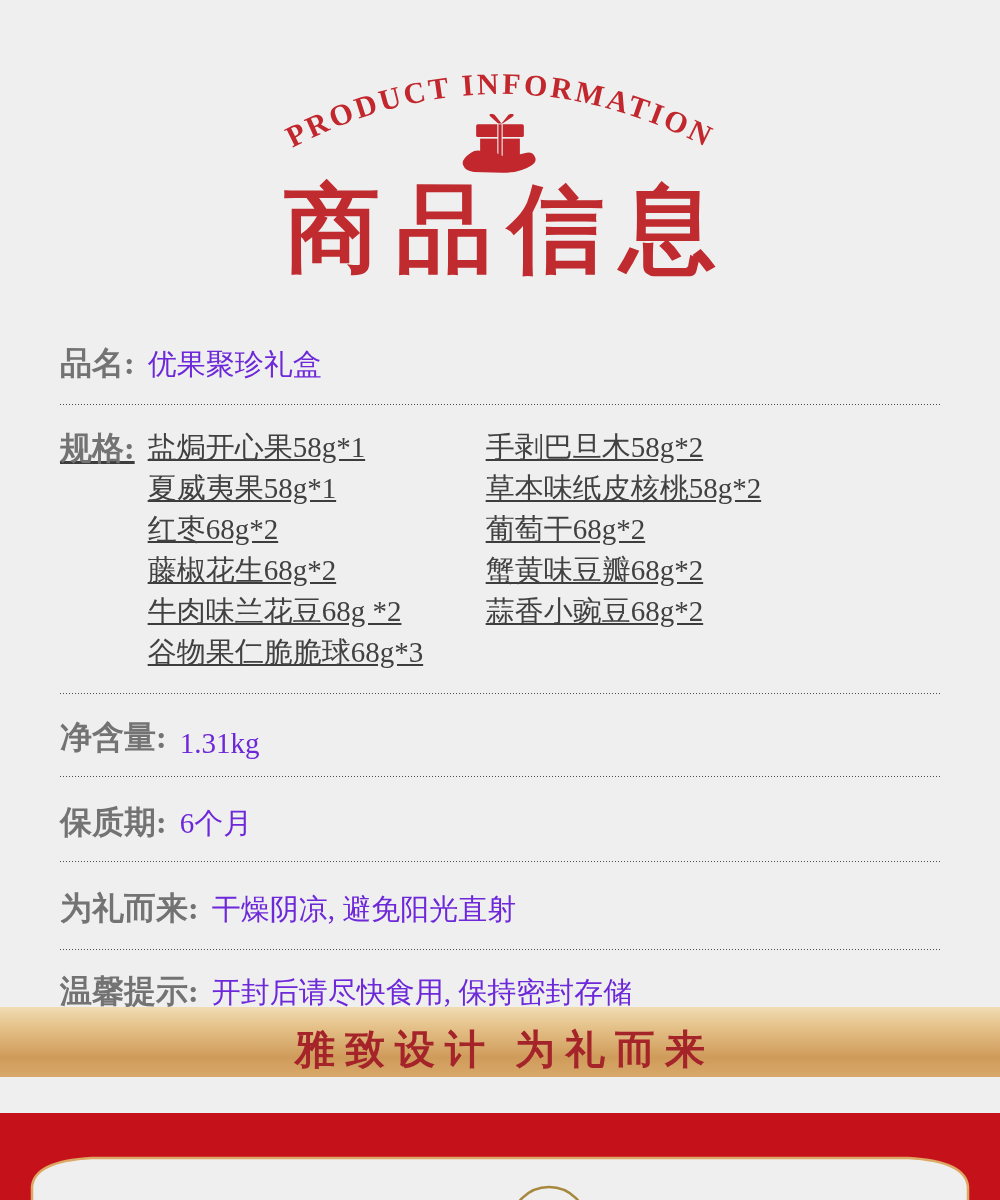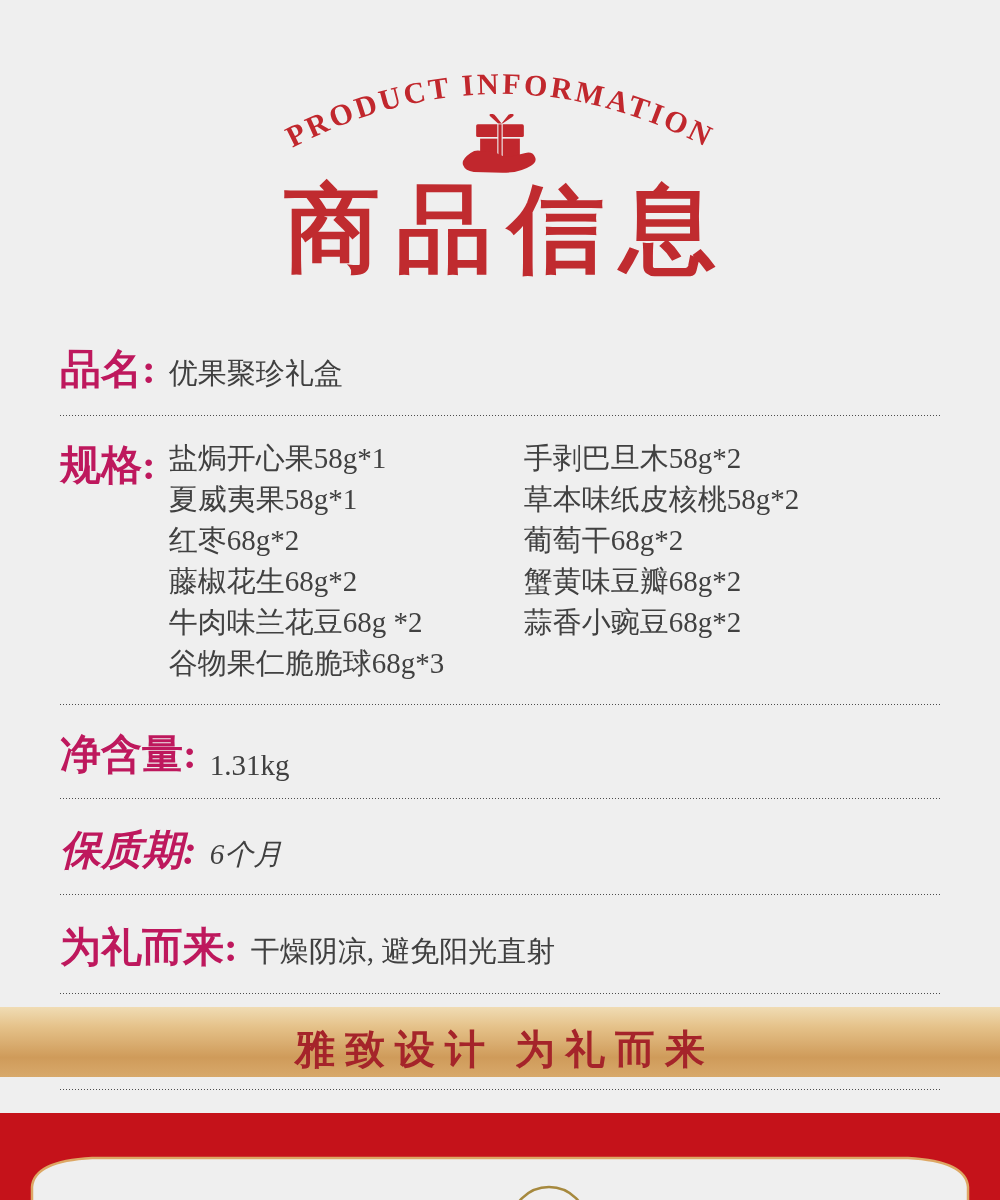--- a/index.html
+++ b/index.html
@@ -26,7 +26,7 @@
   .info{position:absolute;left:60px;right:60px;top:328px;color:#3d3d3d;}
   .row{display:flex;align-items:baseline;gap:13px;}
   .row .label{
-    font-weight:700;color:#be185d;font-size:41px;white-space:nowrap;flex:0 0 auto;
+    font-weight:700;color:#737373;font-size:32px;white-space:nowrap;flex:0 0 auto;
   }
   .row .value{font-size:29px;color:#404040;}
   .divider{

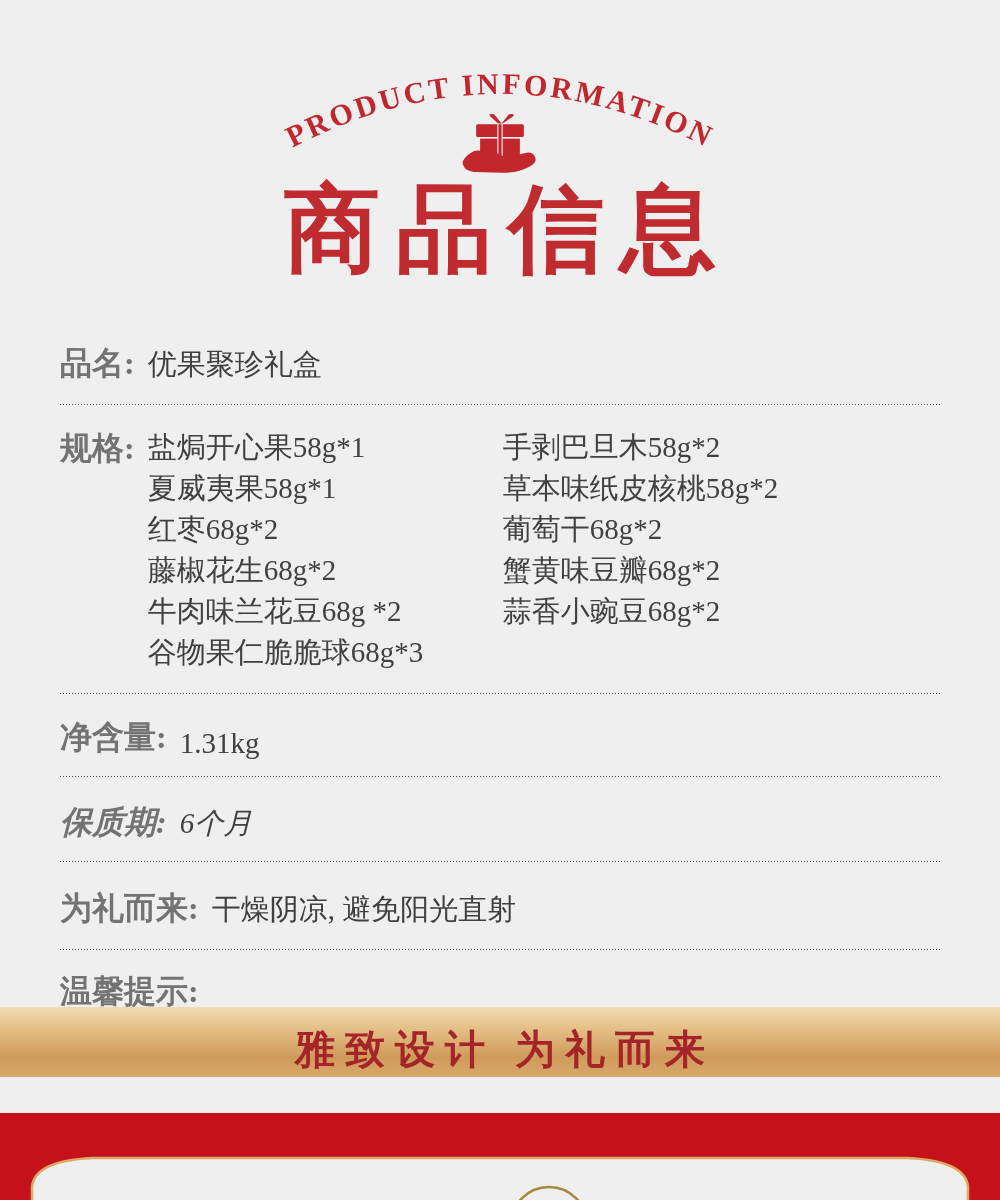--- a/index.html
+++ b/index.html
@@ -28,7 +28,7 @@
   .row .label{
     font-weight:700;color:#737373;font-size:32px;white-space:nowrap;flex:0 0 auto;
   }
-  .row .value{font-size:29px;color:#404040;}
+  .row .value{font-size:29px;color:#6d28d9;}
   .divider{
     height:1px;
     background:repeating-linear-gradient(90deg,#4d4d4d 0 1px,transparent 1px 3px);

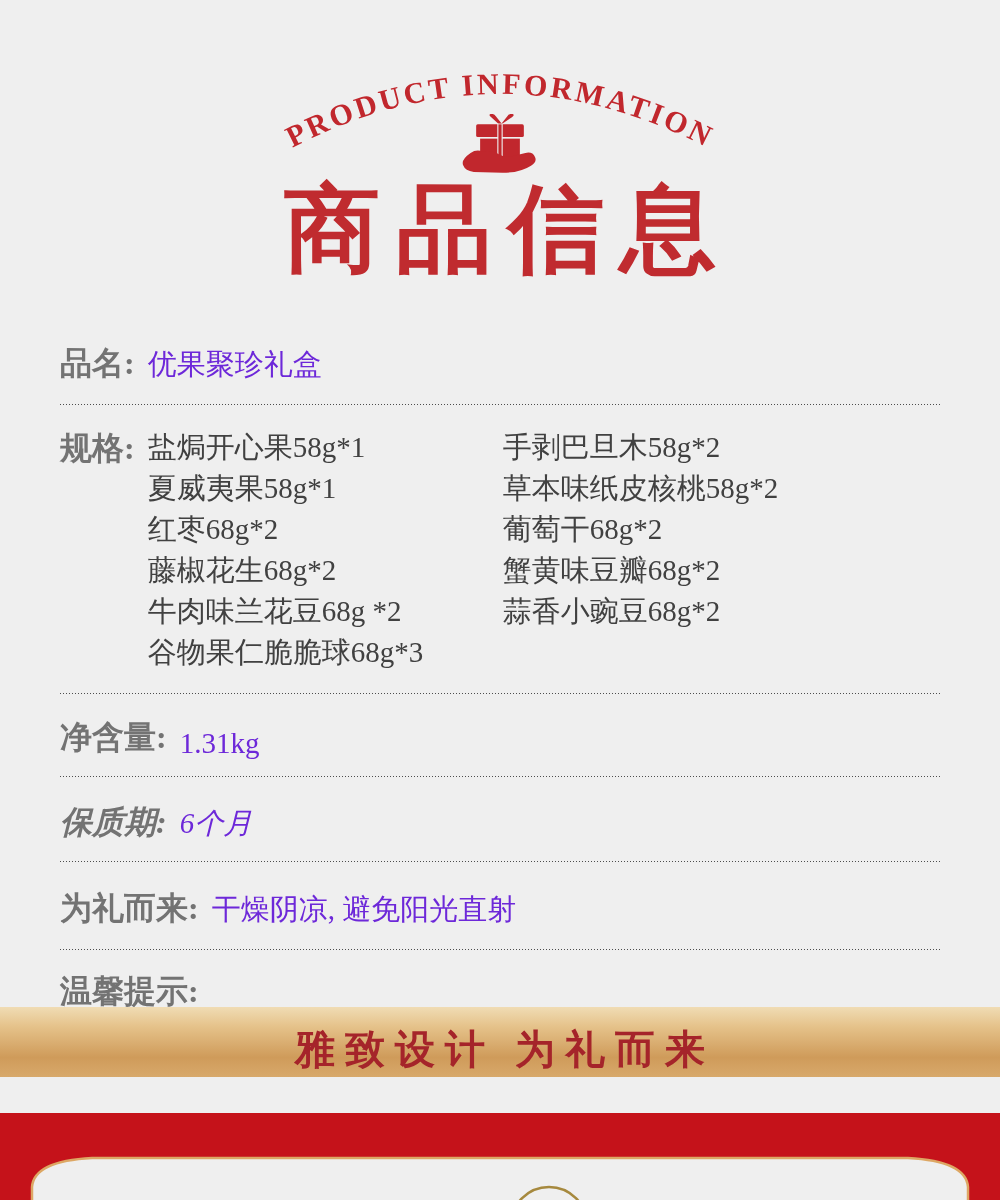--- a/index.html
+++ b/index.html
@@ -34,7 +34,7 @@
     background:repeating-linear-gradient(90deg,#4d4d4d 0 1px,transparent 1px 3px);
   }
   .r-name{padding:14px 0 18px 0;}
-  .r-spec{padding:22px 0 20px 0;align-items:flex-start;}
+  .r-spec{padding:22px 0 20px 0;align-items:flex-start;text-decoration:underline;}
   .spec-cols{display:flex;flex:1 1 auto;gap:17px;}
   .spec-col{line-height:41px;font-size:29px;color:#414141;}
   .spec-col.c1{width:338px;flex:0 0 auto;}

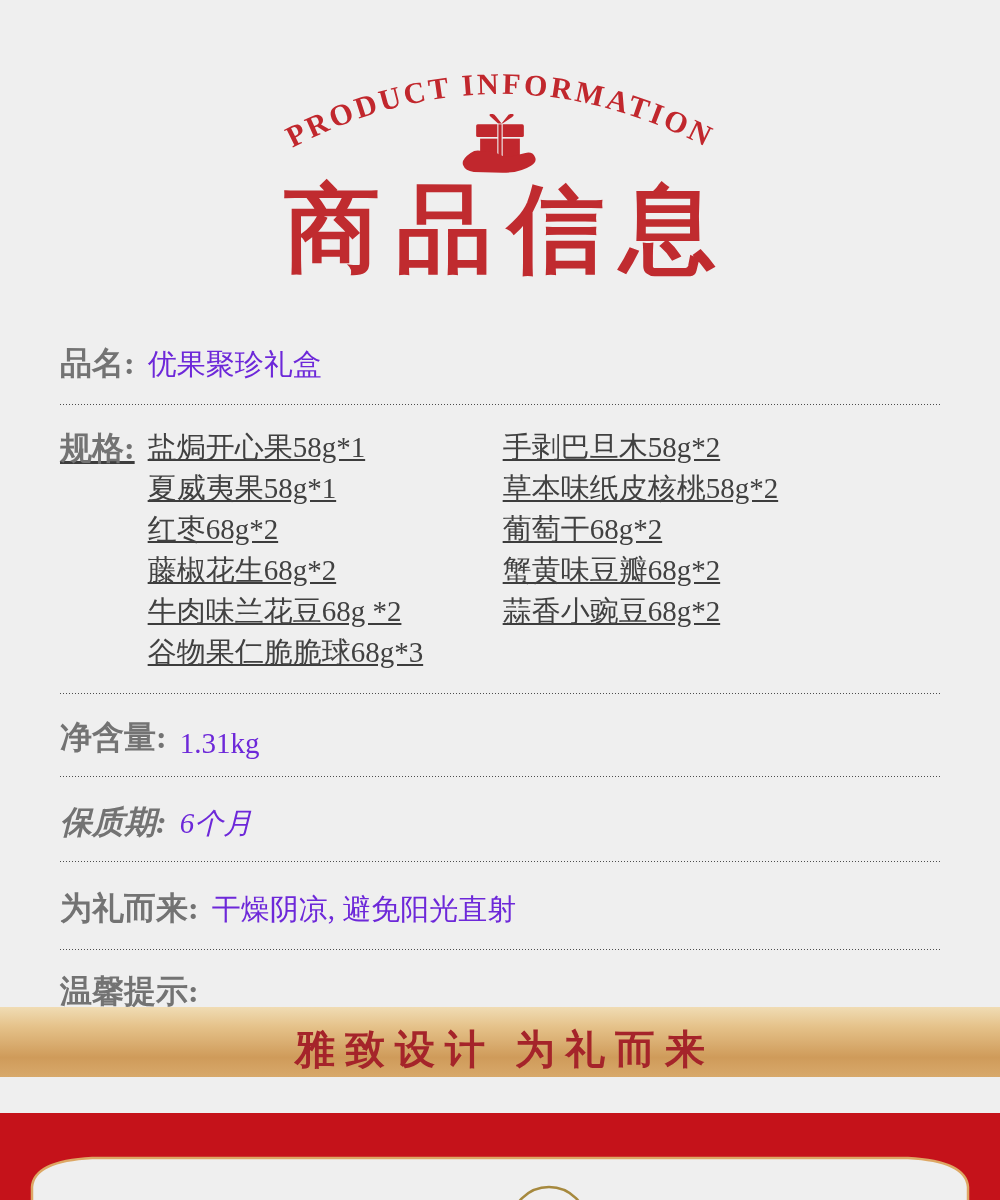--- a/index.html
+++ b/index.html
@@ -35,7 +35,7 @@
   }
   .r-name{padding:14px 0 18px 0;}
   .r-spec{padding:22px 0 20px 0;align-items:flex-start;text-decoration:underline;}
-  .spec-cols{display:flex;flex:1 1 auto;gap:17px;}
+  .spec-cols{display:flex;flex:1 1 auto;}
   .spec-col{line-height:41px;font-size:29px;color:#414141;}
   .spec-col.c1{width:338px;flex:0 0 auto;}
   .spec-col.c2{flex:1 1 auto;}

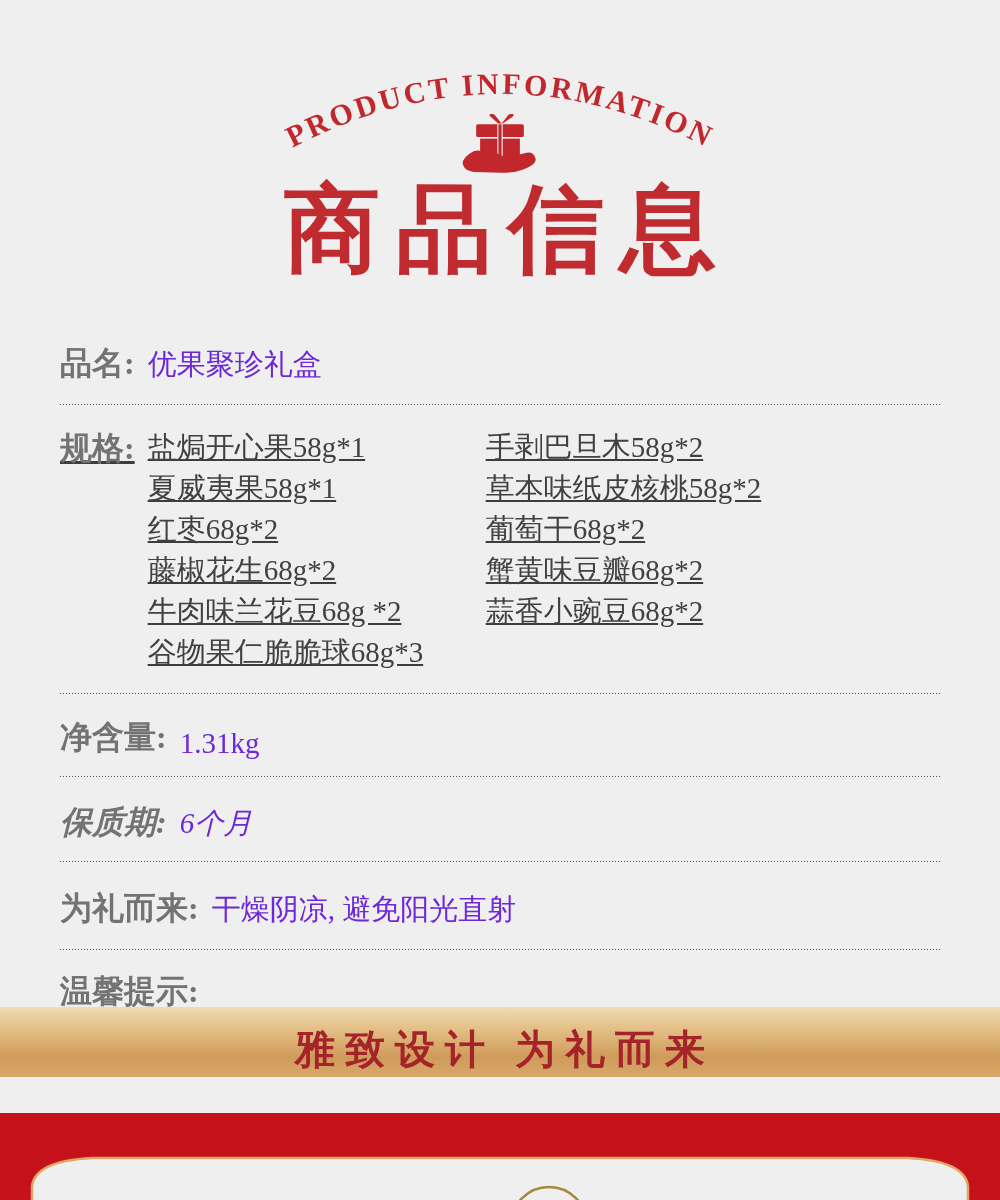--- a/index.html
+++ b/index.html
@@ -40,7 +40,7 @@
   .spec-col.c1{width:338px;flex:0 0 auto;}
   .spec-col.c2{flex:1 1 auto;}
   .r-net{padding:22px 0 16px 0;align-items:flex-end;}
-  .r-shelf{padding:24px 0 16px 0;font-style:italic;}
+  .r-shelf{padding:24px 0 16px 0;}
   .r-storage{padding:25px 0 18px 0;}
   .r-tips{padding:20px 0 20px 0;}
   

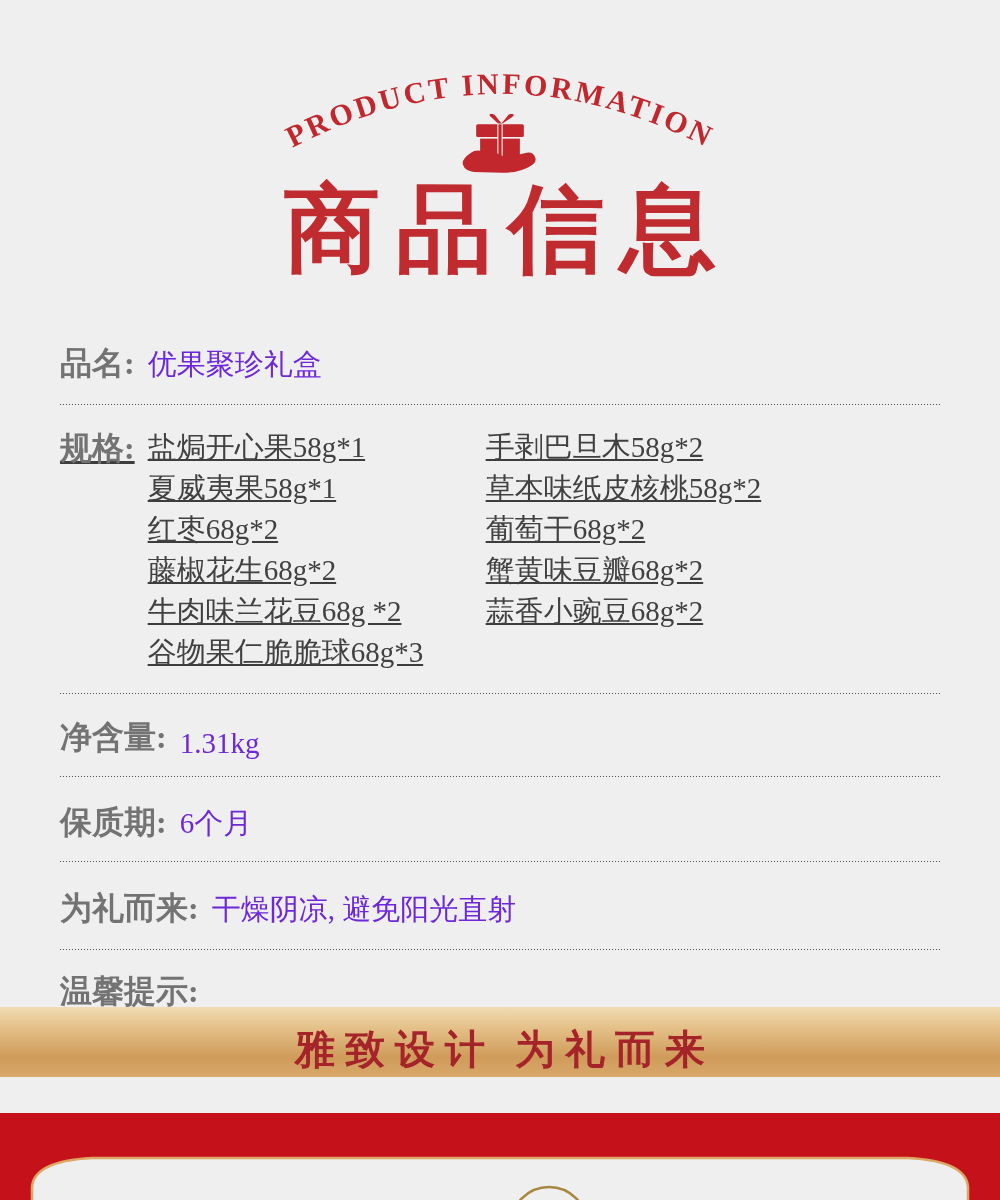--- a/index.html
+++ b/index.html
@@ -136,6 +136,7 @@
 
   <div class="row r-tips">
     <span class="label">温馨提示:</span>
+    <span class="value">开封后请尽快食用, 保持密封存储</span>
   </div>
   <div class="divider"></div>
 

